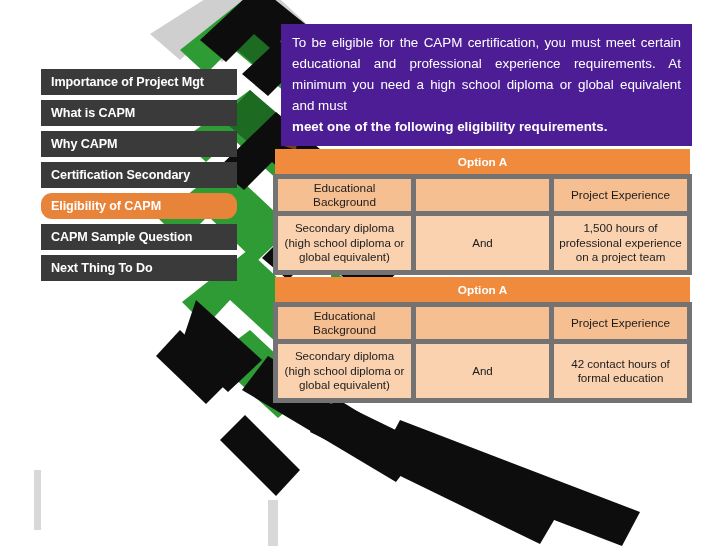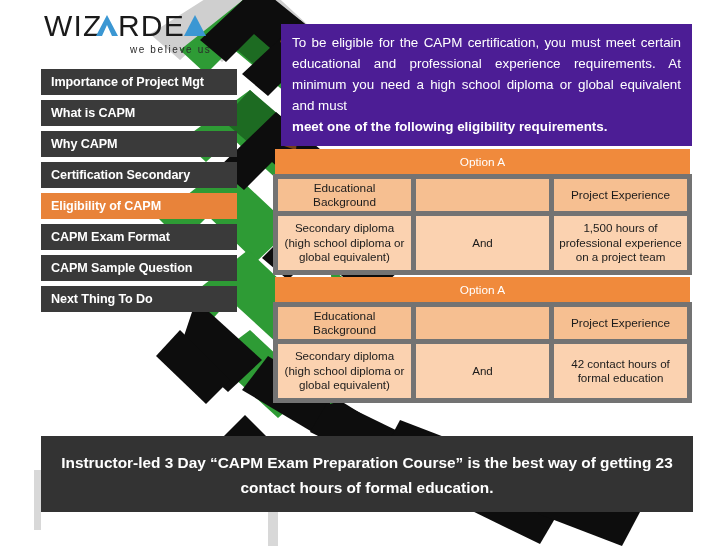--- a/index.html
+++ b/index.html
@@ -161,15 +161,6 @@
     </svg>
   </div>
 
-  <div class="logo">
-    <svg class="logo-svg" viewBox="0 0 200 52" xmlns="http://www.w3.org/2000/svg">
-      <text x="0" y="30" font-family="Liberation Sans, sans-serif" font-size="30" font-weight="normal" letter-spacing="1.2" fill="#1A1A1A">WIZ</text>
-      <polygon points="52,30 63,9 74,30 68,30 63,19 58,30" fill="#3B97D3"></polygon>
-      <text x="74" y="30" font-family="Liberation Sans, sans-serif" font-size="30" font-weight="normal" letter-spacing="1.2" fill="#1A1A1A">RDE</text>
-      <polygon points="140,30 151,9 162,30" fill="#3B97D3"></polygon>
-      <text x="86" y="47" font-family="Liberation Sans, sans-serif" font-size="10" letter-spacing="1.6" fill="#2a2a2a">we believe us</text>
-    </svg>
-  </div>
 
   <nav class="sidebar">
     <div class="nav-item">

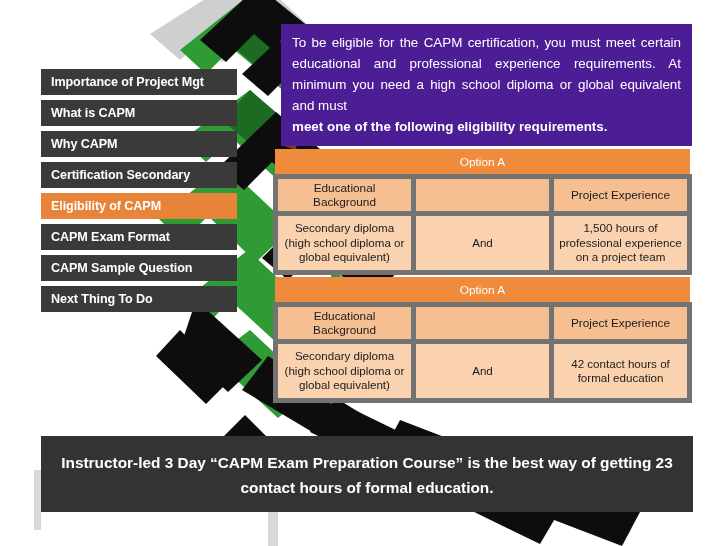--- a/index.html
+++ b/index.html
@@ -64,7 +64,7 @@
   .tbl .hdr{
     background:#F08A3C;
     color:#ffffff;
-    font-weight:normal;
+    font-weight:bold;
     text-align:center;
     font-size:11.8px;
     height:20px;

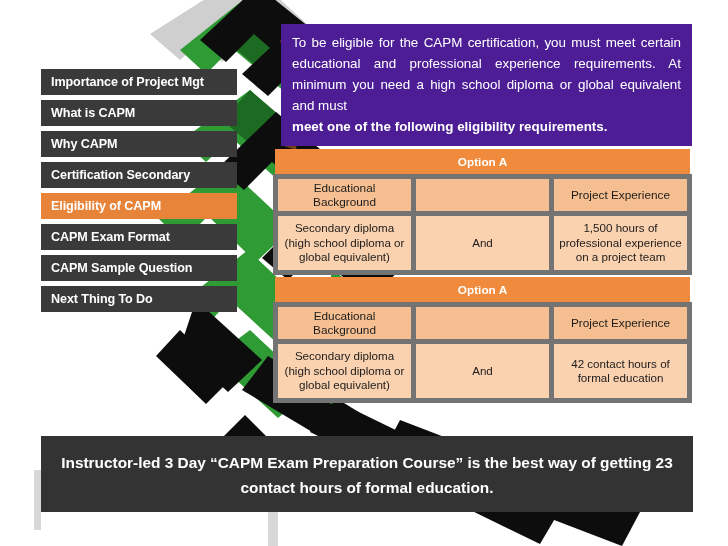--- a/index.html
+++ b/index.html
@@ -32,7 +32,7 @@
     white-space:nowrap;
     letter-spacing:-0.1px;
   }
-  .nav-item.active{background:#E8833A;}
+  .nav-item.active{background:#E8833A;border-radius:11px;}
 
   
   .intro{

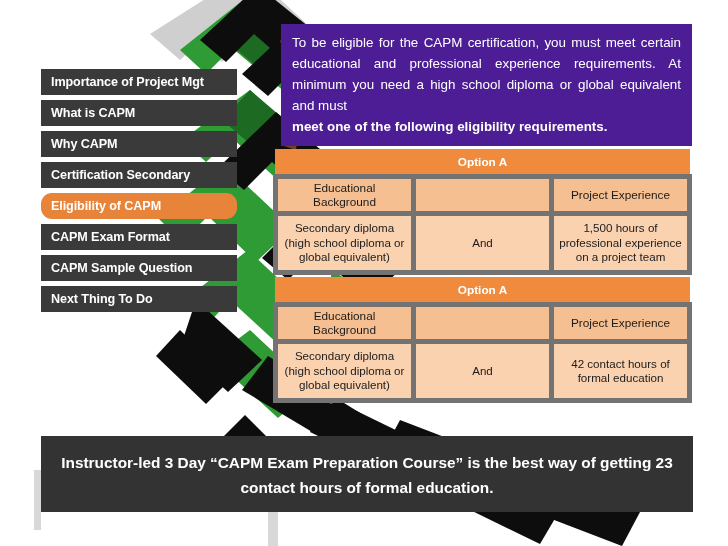--- a/index.html
+++ b/index.html
@@ -179,9 +179,6 @@
       <span>Eligibility of CAPM</span>
     </div>
     <div class="nav-item">
-      <span>CAPM Exam Format</span>
-    </div>
-    <div class="nav-item">
       <span>CAPM Sample Question</span>
     </div>
     <div class="nav-item">

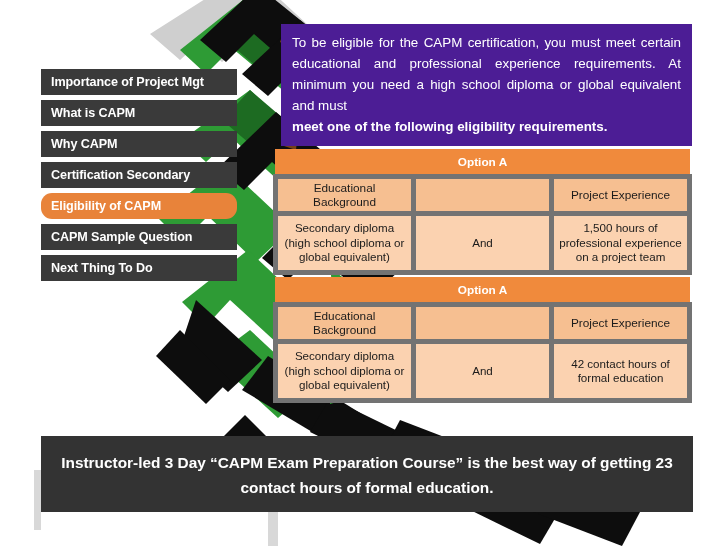--- a/index.html
+++ b/index.html
@@ -227,9 +227,6 @@
   </tbody>
     </table>
 
-  <div class="footer">
-    <span>Instructor-led 3 Day “CAPM Exam Preparation Course” is the best way of getting 23 contact hours of formal education.</span>
-  </div>
 
 </div>
 

